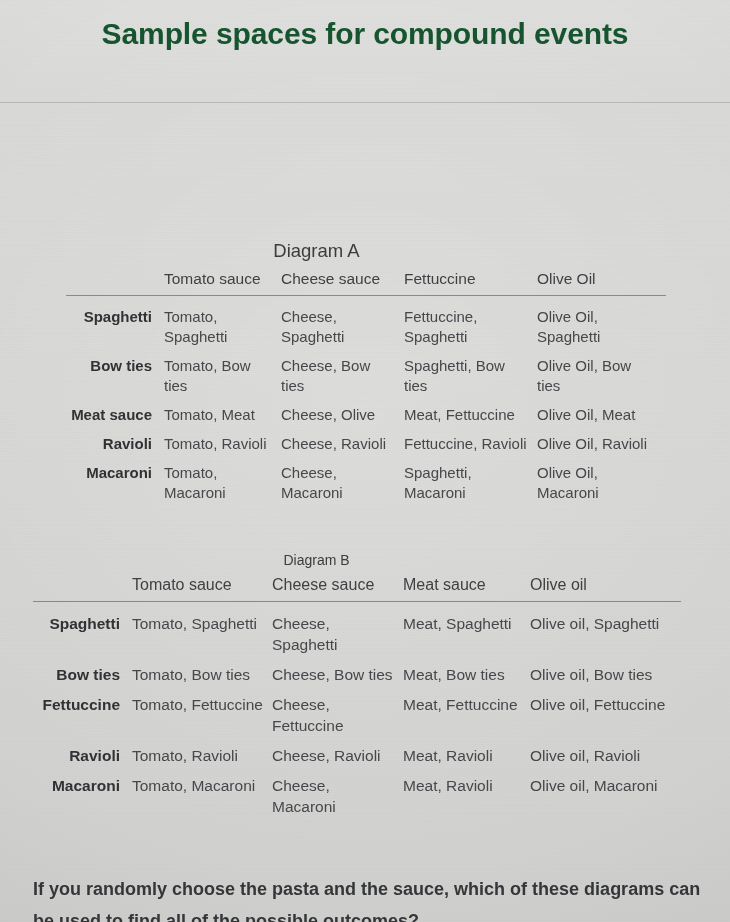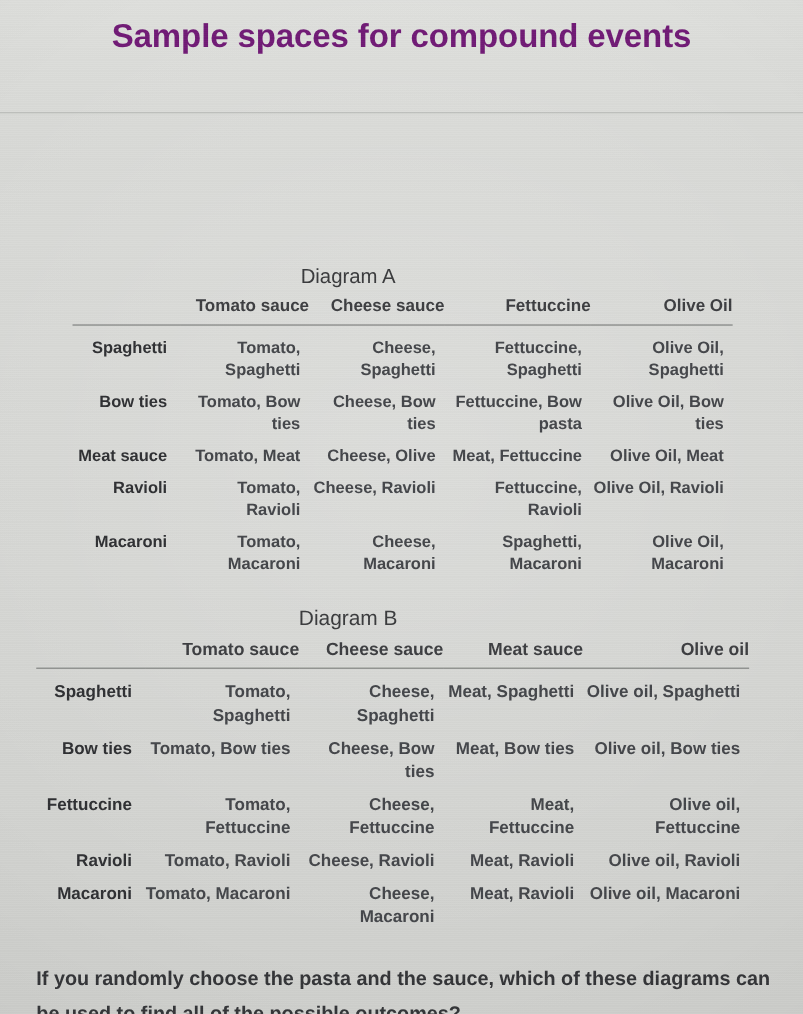--- a/index.html
+++ b/index.html
@@ -52,7 +52,7 @@
     font-size: 30px;
     font-weight: bold;
     letter-spacing: -0.1px;
-    color: #701a75;
+    color: #14532d;
   }
 
   

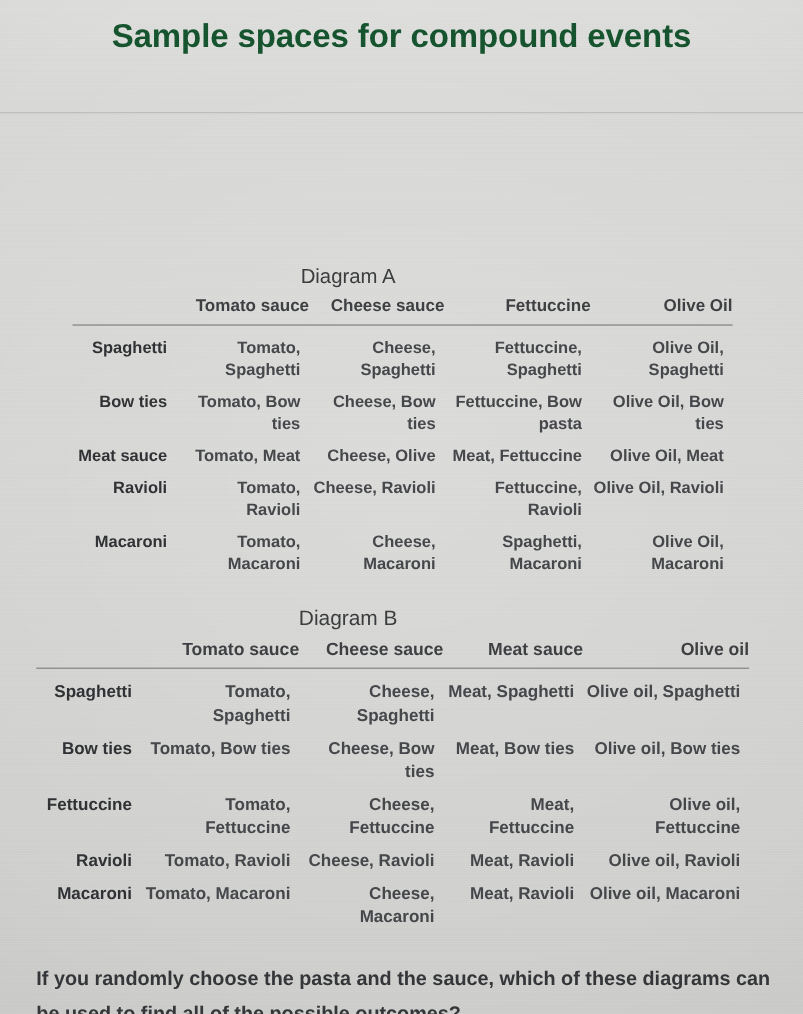--- a/index.html
+++ b/index.html
@@ -93,8 +93,8 @@
   table.matrix td {
     padding: 0;
     vertical-align: top;
-    text-align: right;
-    font-weight: bold;
+    text-align: left;
+    font-weight: normal;
   }
 
   

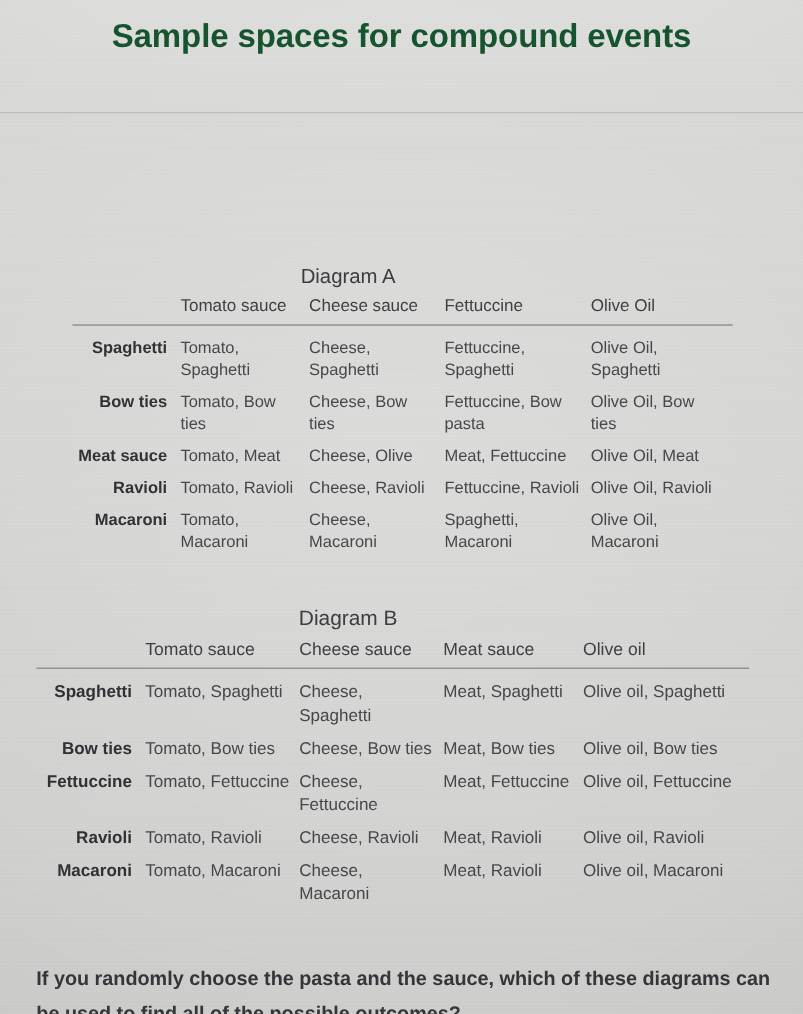--- a/index.html
+++ b/index.html
@@ -225,7 +225,7 @@
           <td class="row-label">Bow ties</td>
           <td class="cell">Tomato, Bow ties</td>
           <td class="cell">Cheese, Bow ties</td>
-          <td class="cell">Fettuccine, Bow pasta</td>
+          <td class="cell">Spaghetti, Bow ties</td>
           <td class="cell">Olive Oil, Bow ties</td>
         </tr>
         <tr>

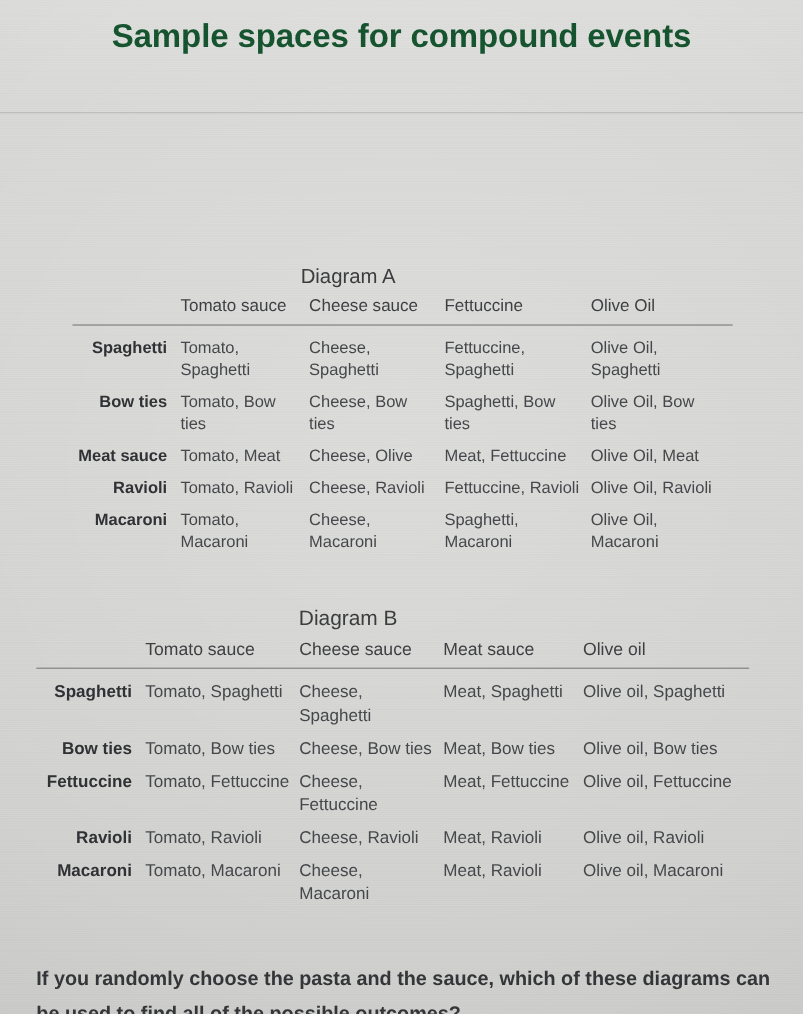--- a/index.html
+++ b/index.html
@@ -81,7 +81,7 @@
     color: #3a3b3d;
     margin: 0 0 8px 0;
   }
-  .diagram-b .diagram-title { font-size: 19px; }
+  .diagram-b .diagram-title { font-size: 14px; }
 
   table.matrix {
     border-collapse: collapse;

